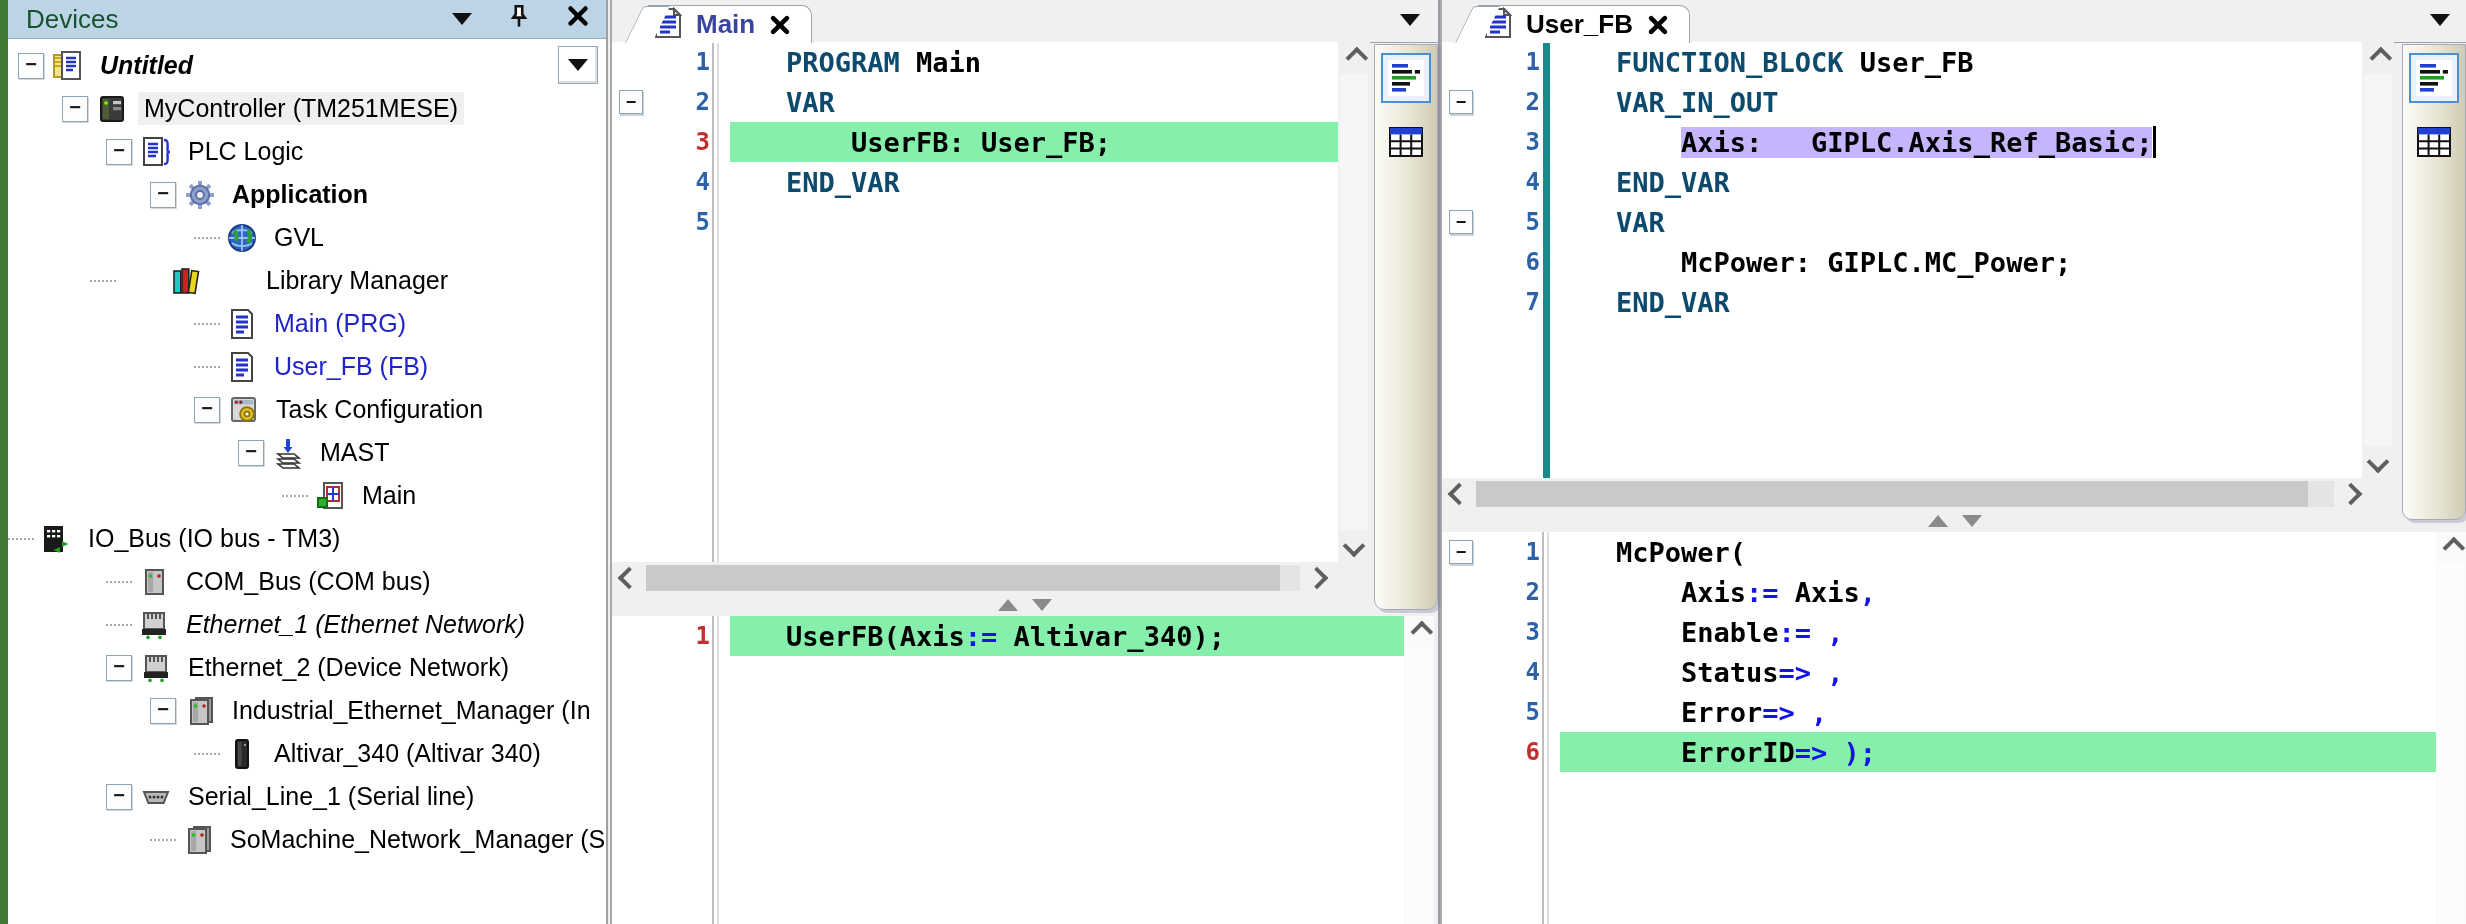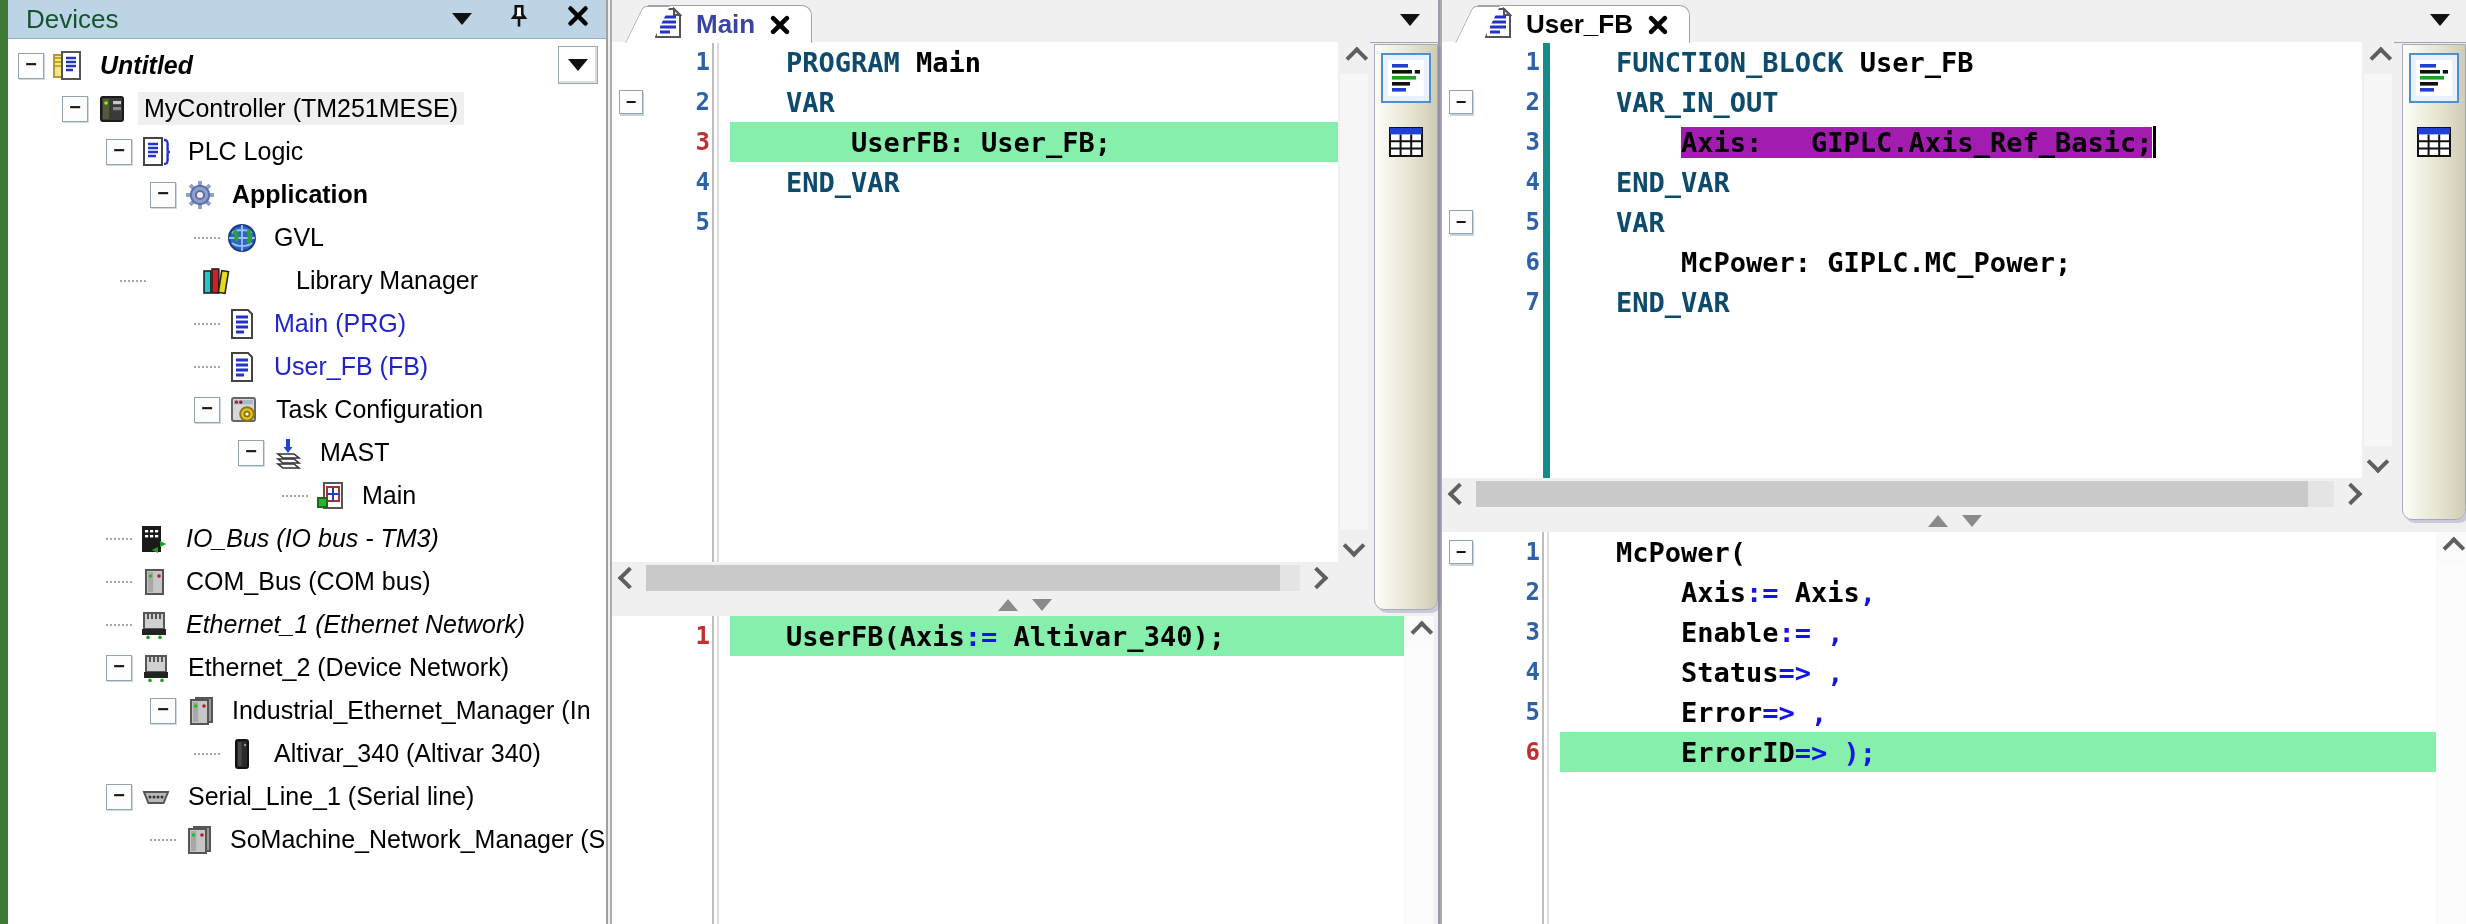--- a/index.html
+++ b/index.html
@@ -66,7 +66,7 @@
   .cc.hl{background:#86efac;}
   .cc .k{color:#0c4a6e;font-weight:700;}
   .cc .o{color:#1414E6;}
-  .cc .selbg{background:#a21caf;}
+  .cc .selbg{background:#c4b5fd;}
   .caret{display:inline-block;width:3px;height:32px;background:#000;vertical-align:middle;margin-left:1px;}
 
   

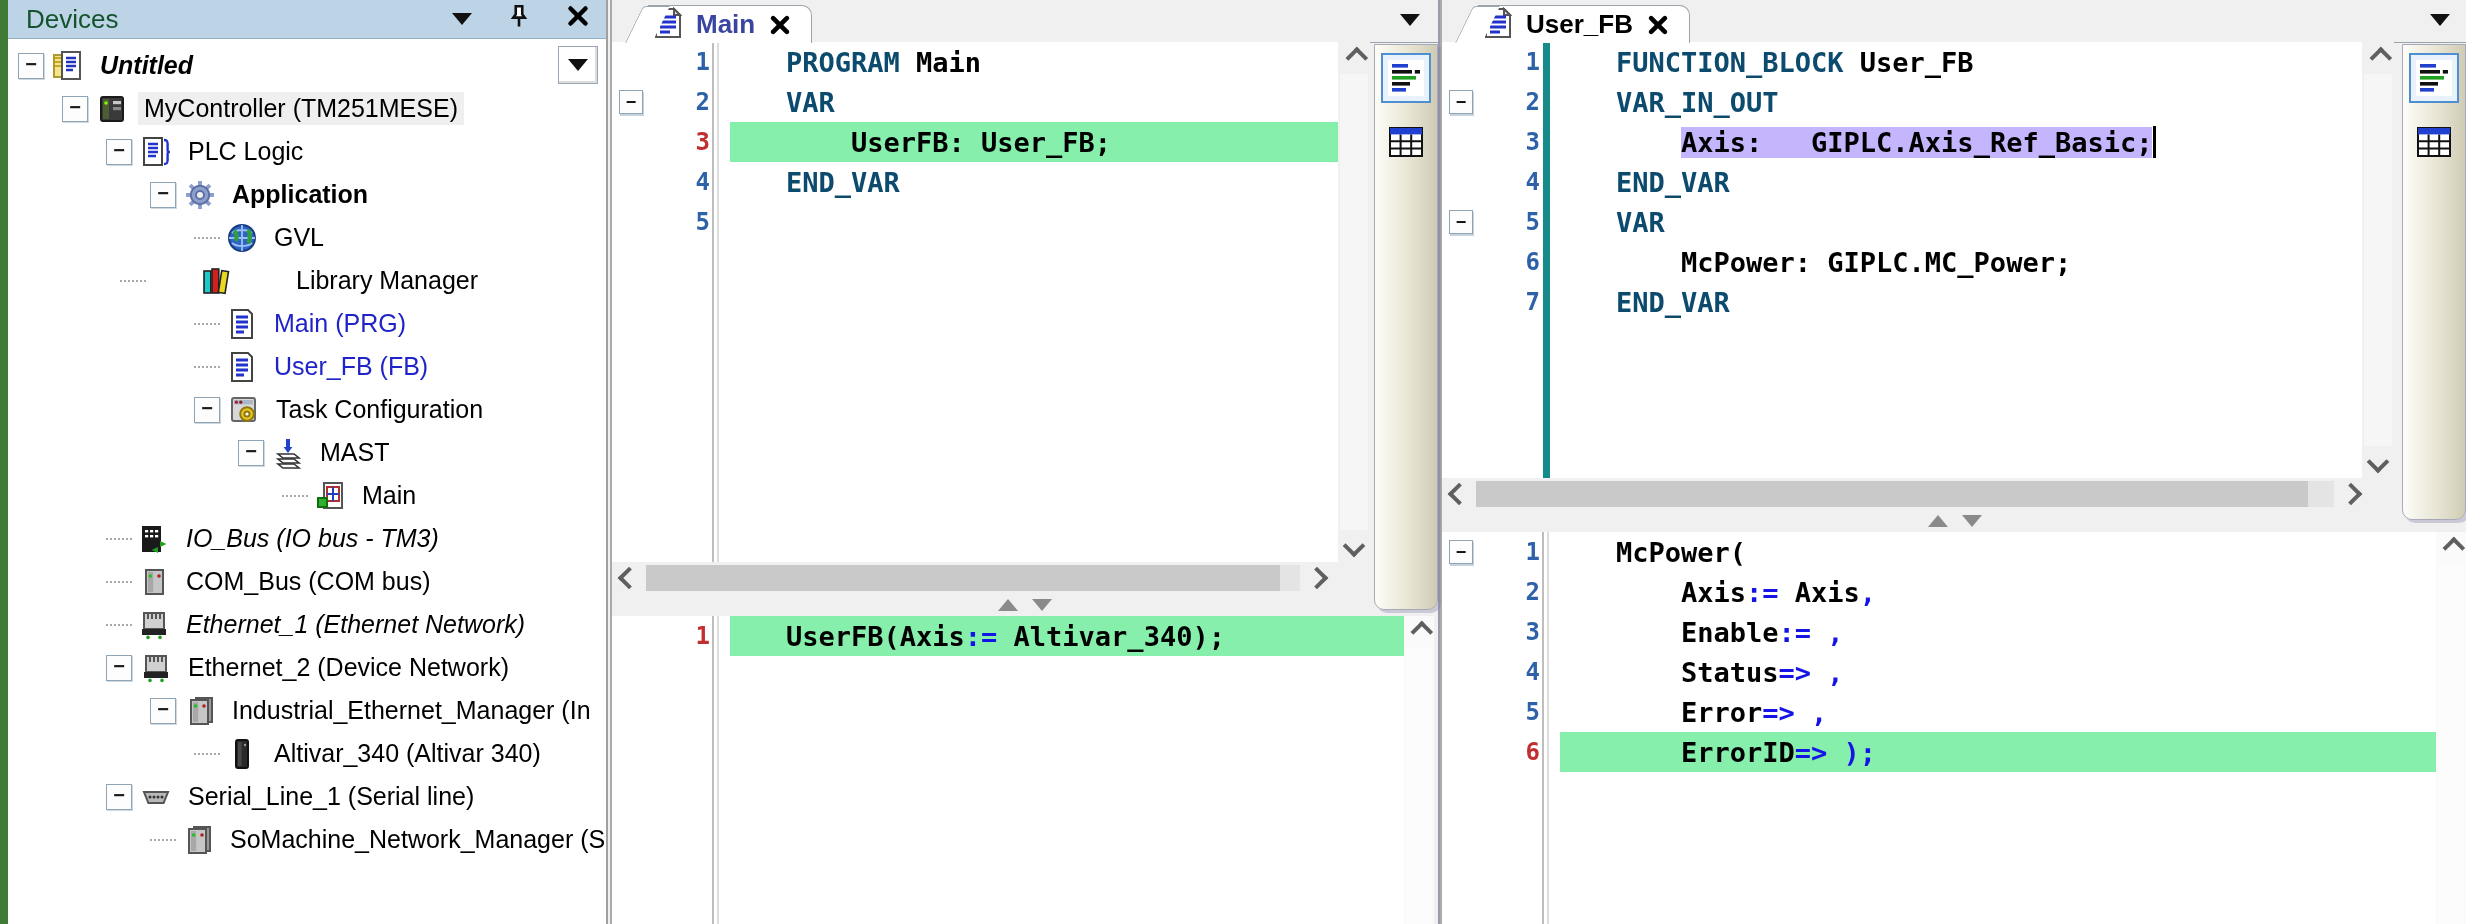--- a/index.html
+++ b/index.html
@@ -212,7 +212,7 @@
           </span>
           <span class="tlabel">GVL</span>
         </div>
-        <div class="trow" style="padding-left: 112px; gap: 48px;">
+        <div class="trow" style="padding-left: 82px; gap: 48px;">
           <span class="stub"></span>
           <span class="ticon">
             <svg viewBox="0 0 16 16">

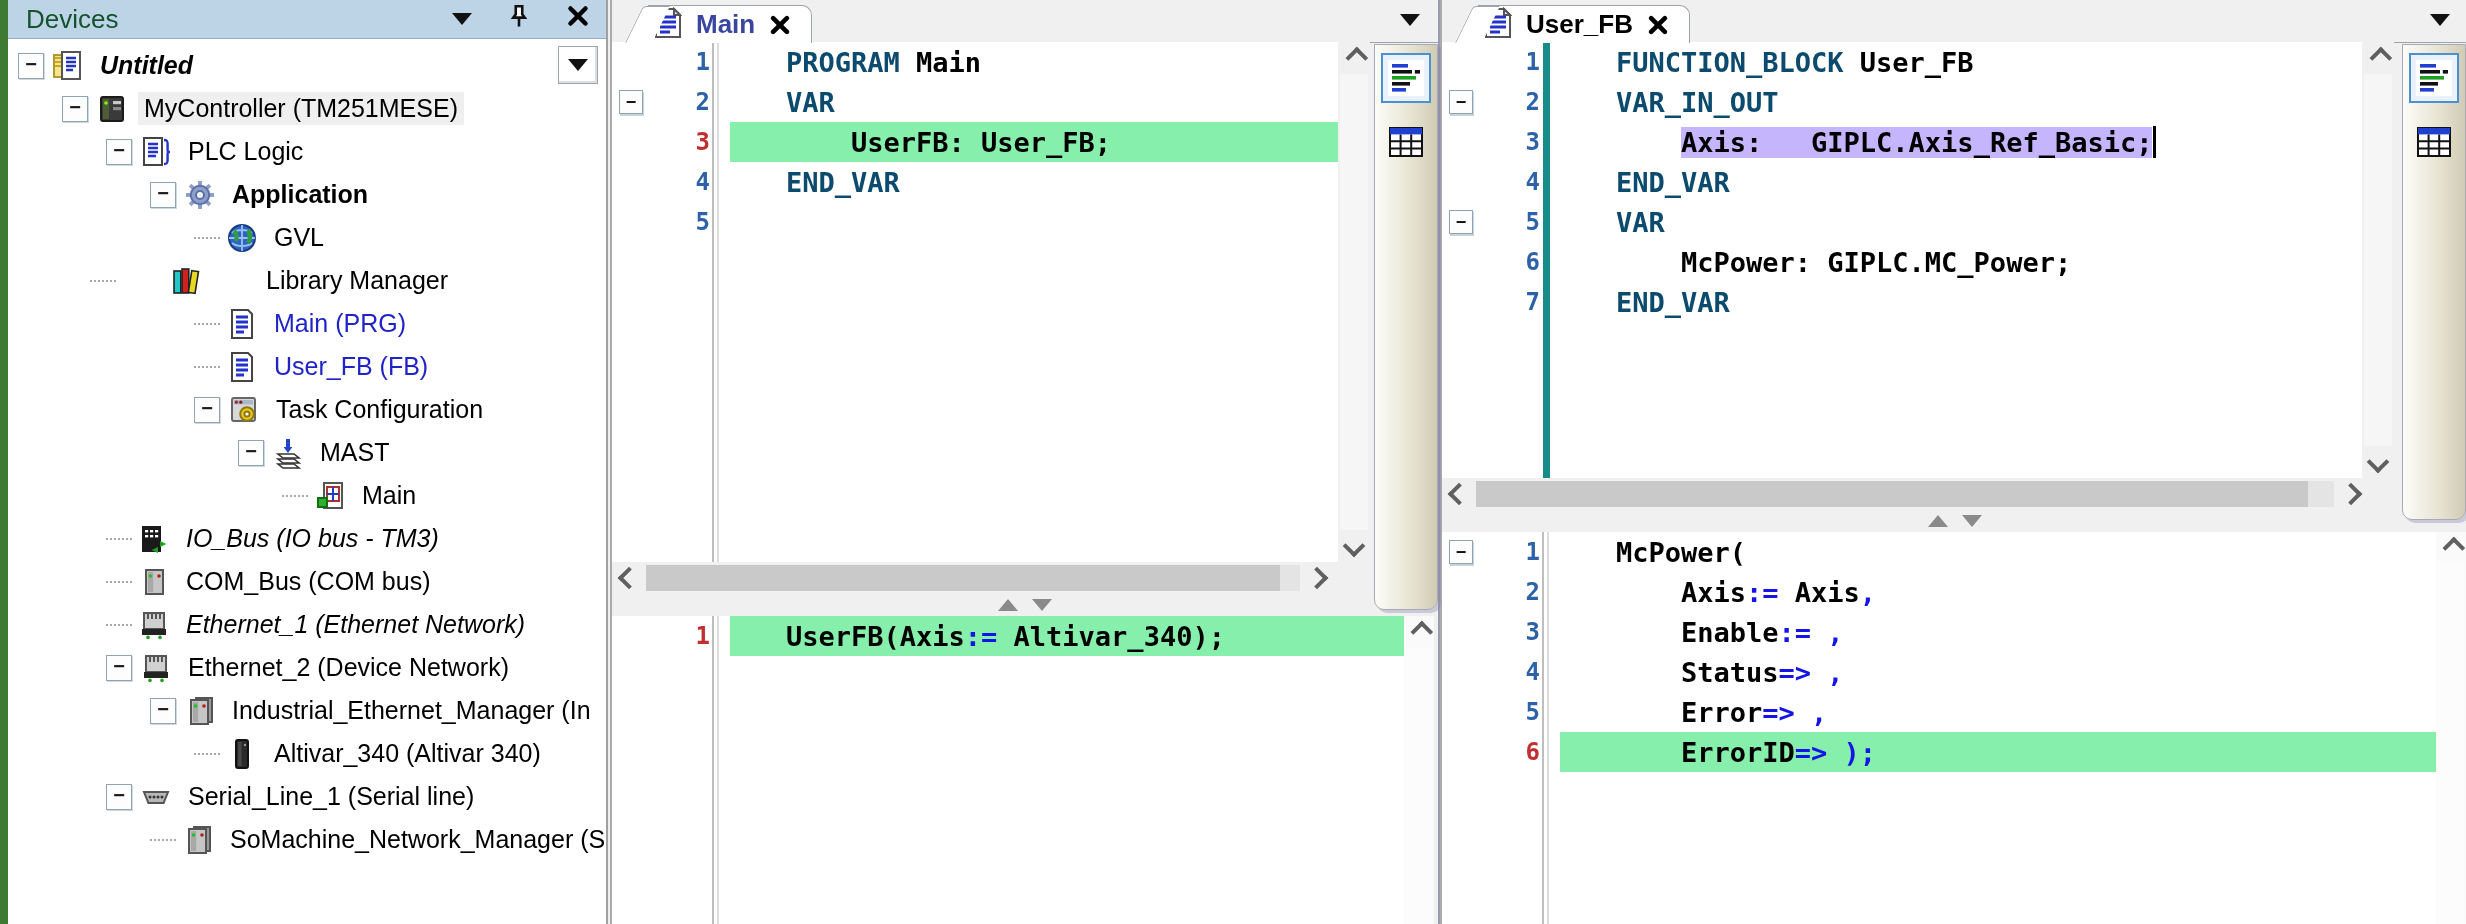--- a/index.html
+++ b/index.html
@@ -290,7 +290,7 @@
           </span>
           <span class="tlabel">Main</span>
         </div>
-        <div class="trow" style="padding-left: 98px; font-style: italic;">
+        <div class="trow" style="">
           <span class="stub"></span>
           <span class="ticon">
             <svg viewBox="0 0 16 16">

